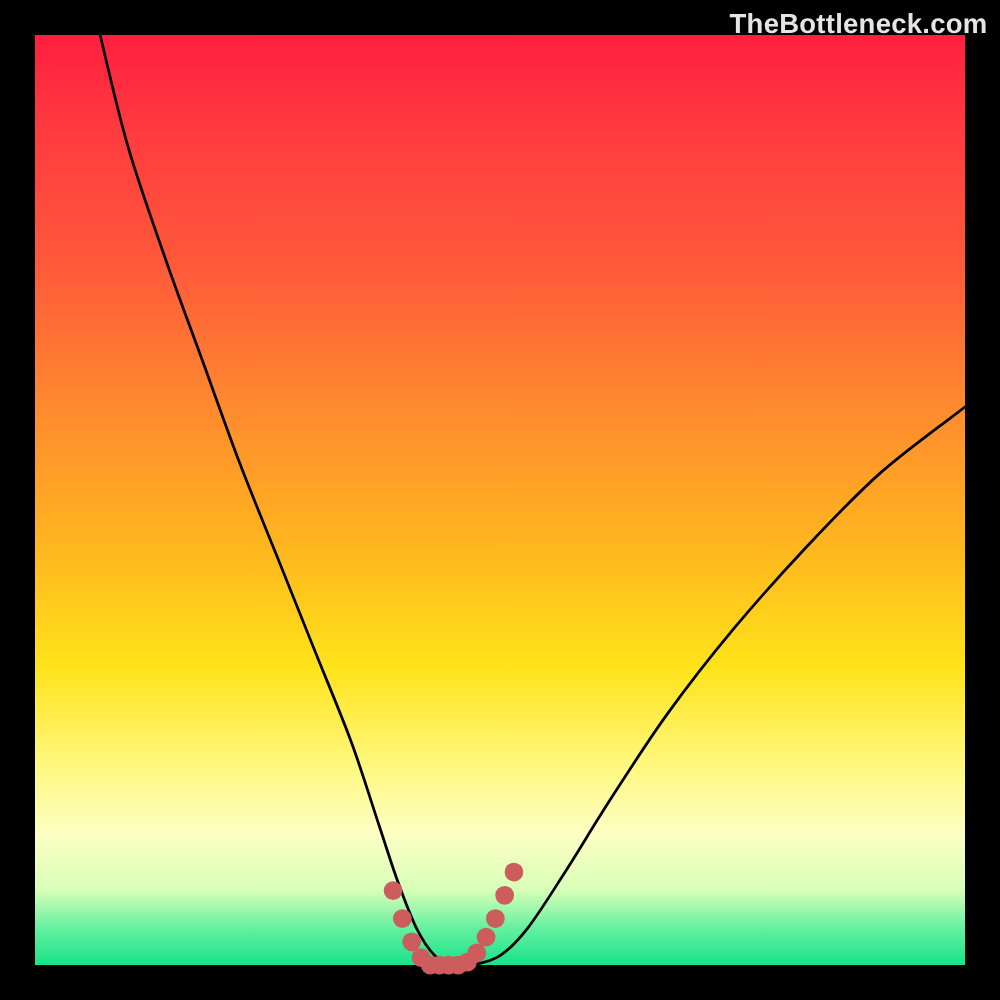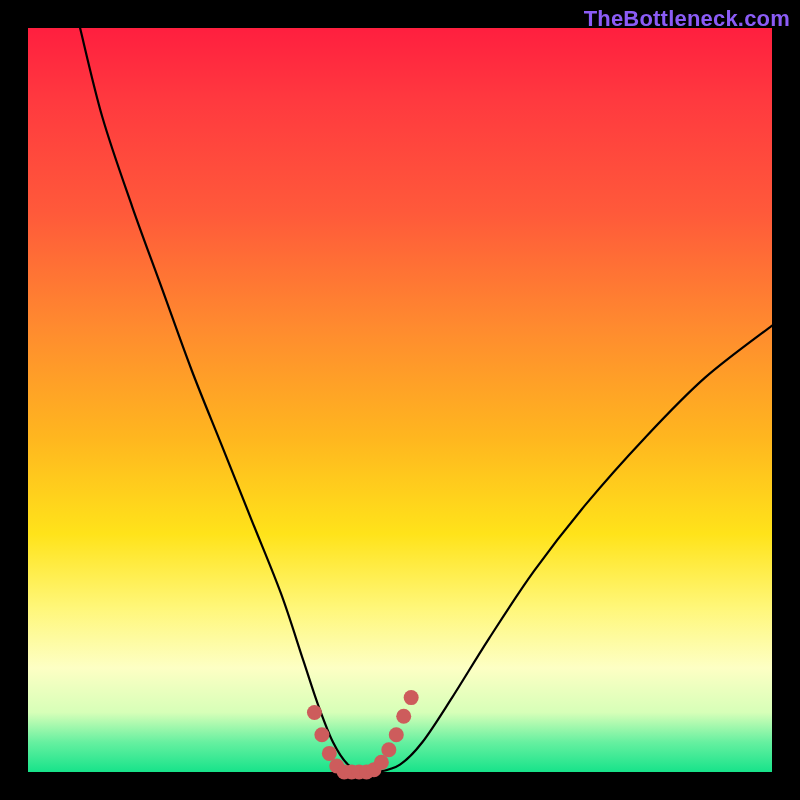--- a/index.html
+++ b/index.html
@@ -45,7 +45,7 @@
     position: absolute;
     top: 6px;
     right: 10px;
-    color: #8b5cf6;
+    color: #e5e5e5;
     font-size: 22px;
     font-weight: 600;
     letter-spacing: 0.2px;

